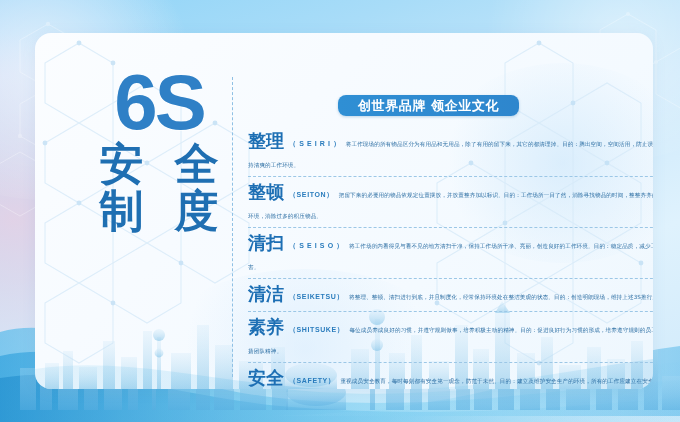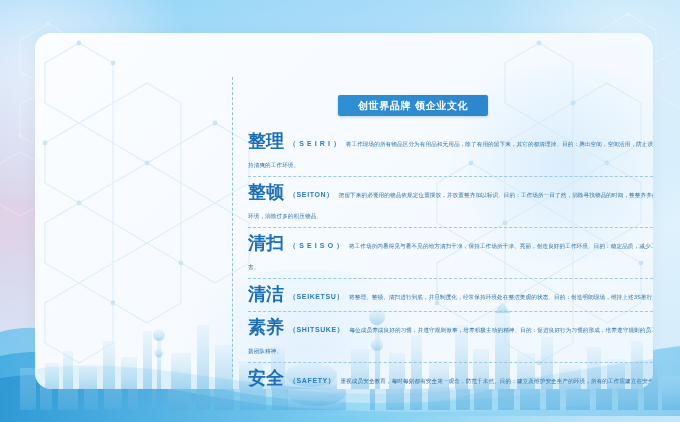--- a/index.html
+++ b/index.html
@@ -310,6 +310,15 @@
       </svg>
     </div>
 
+    <div id="title-block">
+      <div class="six-s">6S</div>
+      <div class="cn-title">
+        <span>安</span>
+        <span>全</span>
+        <span>制</span>
+        <span>度</span>
+      </div>
+    </div>
 
     <div id="v-divider"></div>
 

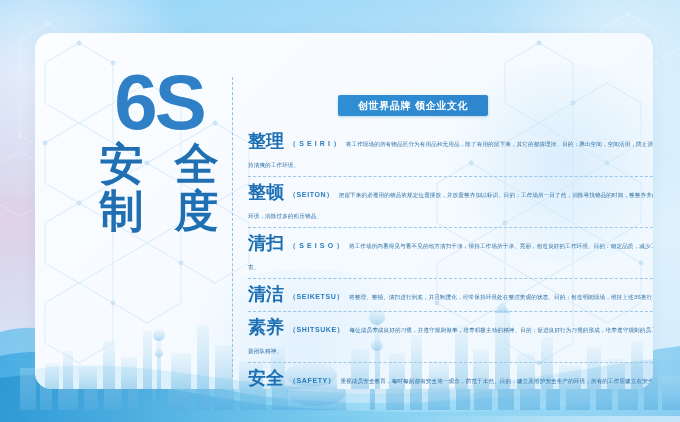--- a/index.html
+++ b/index.html
@@ -71,7 +71,7 @@
     position:absolute;left:303px;top:62px;height:21px;padding:0 20px;
     display:flex;align-items:center;justify-content:center;
     background:linear-gradient(90deg,#2f8fd4,#2e86cd);
-    border-radius:2px;color:#ffffff;font-weight:700;font-size:10px;
+    border-radius:8px;color:#ffffff;font-weight:700;font-size:13px;
     letter-spacing:.6px;white-space:nowrap;
     font-family:"DejaVu Sans","Liberation Sans",sans-serif;
     box-shadow:0 1px 3px rgba(40,110,170,.28);

